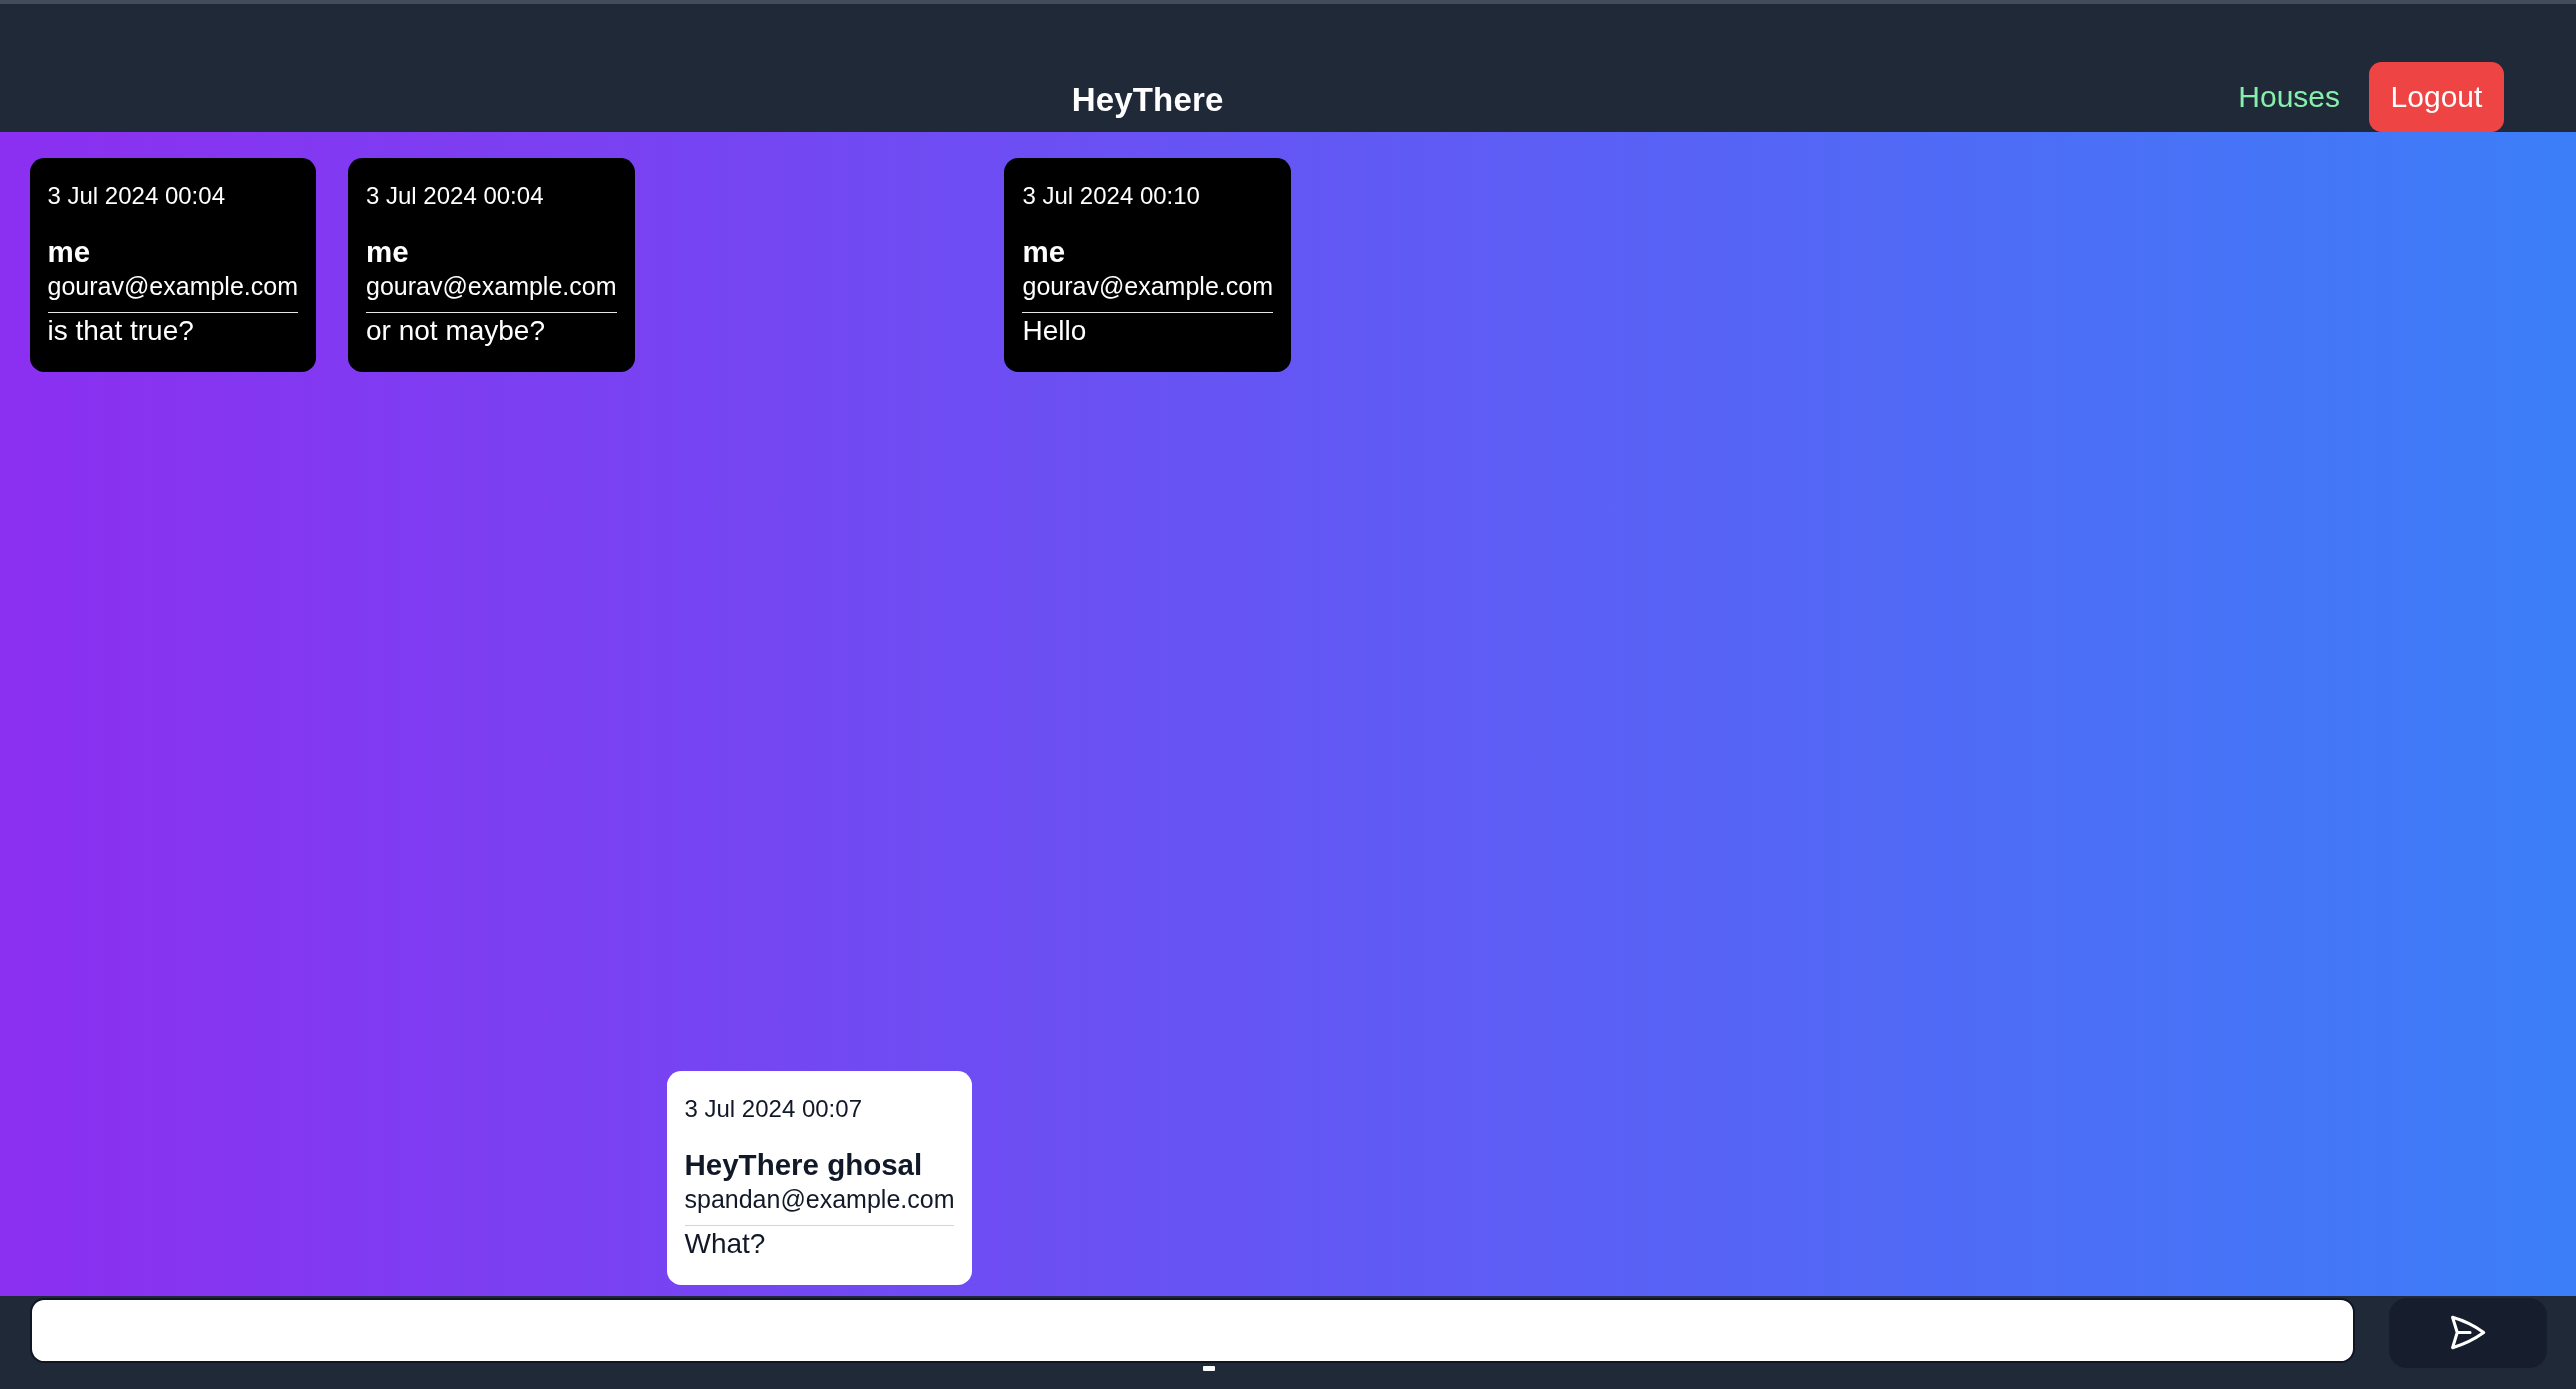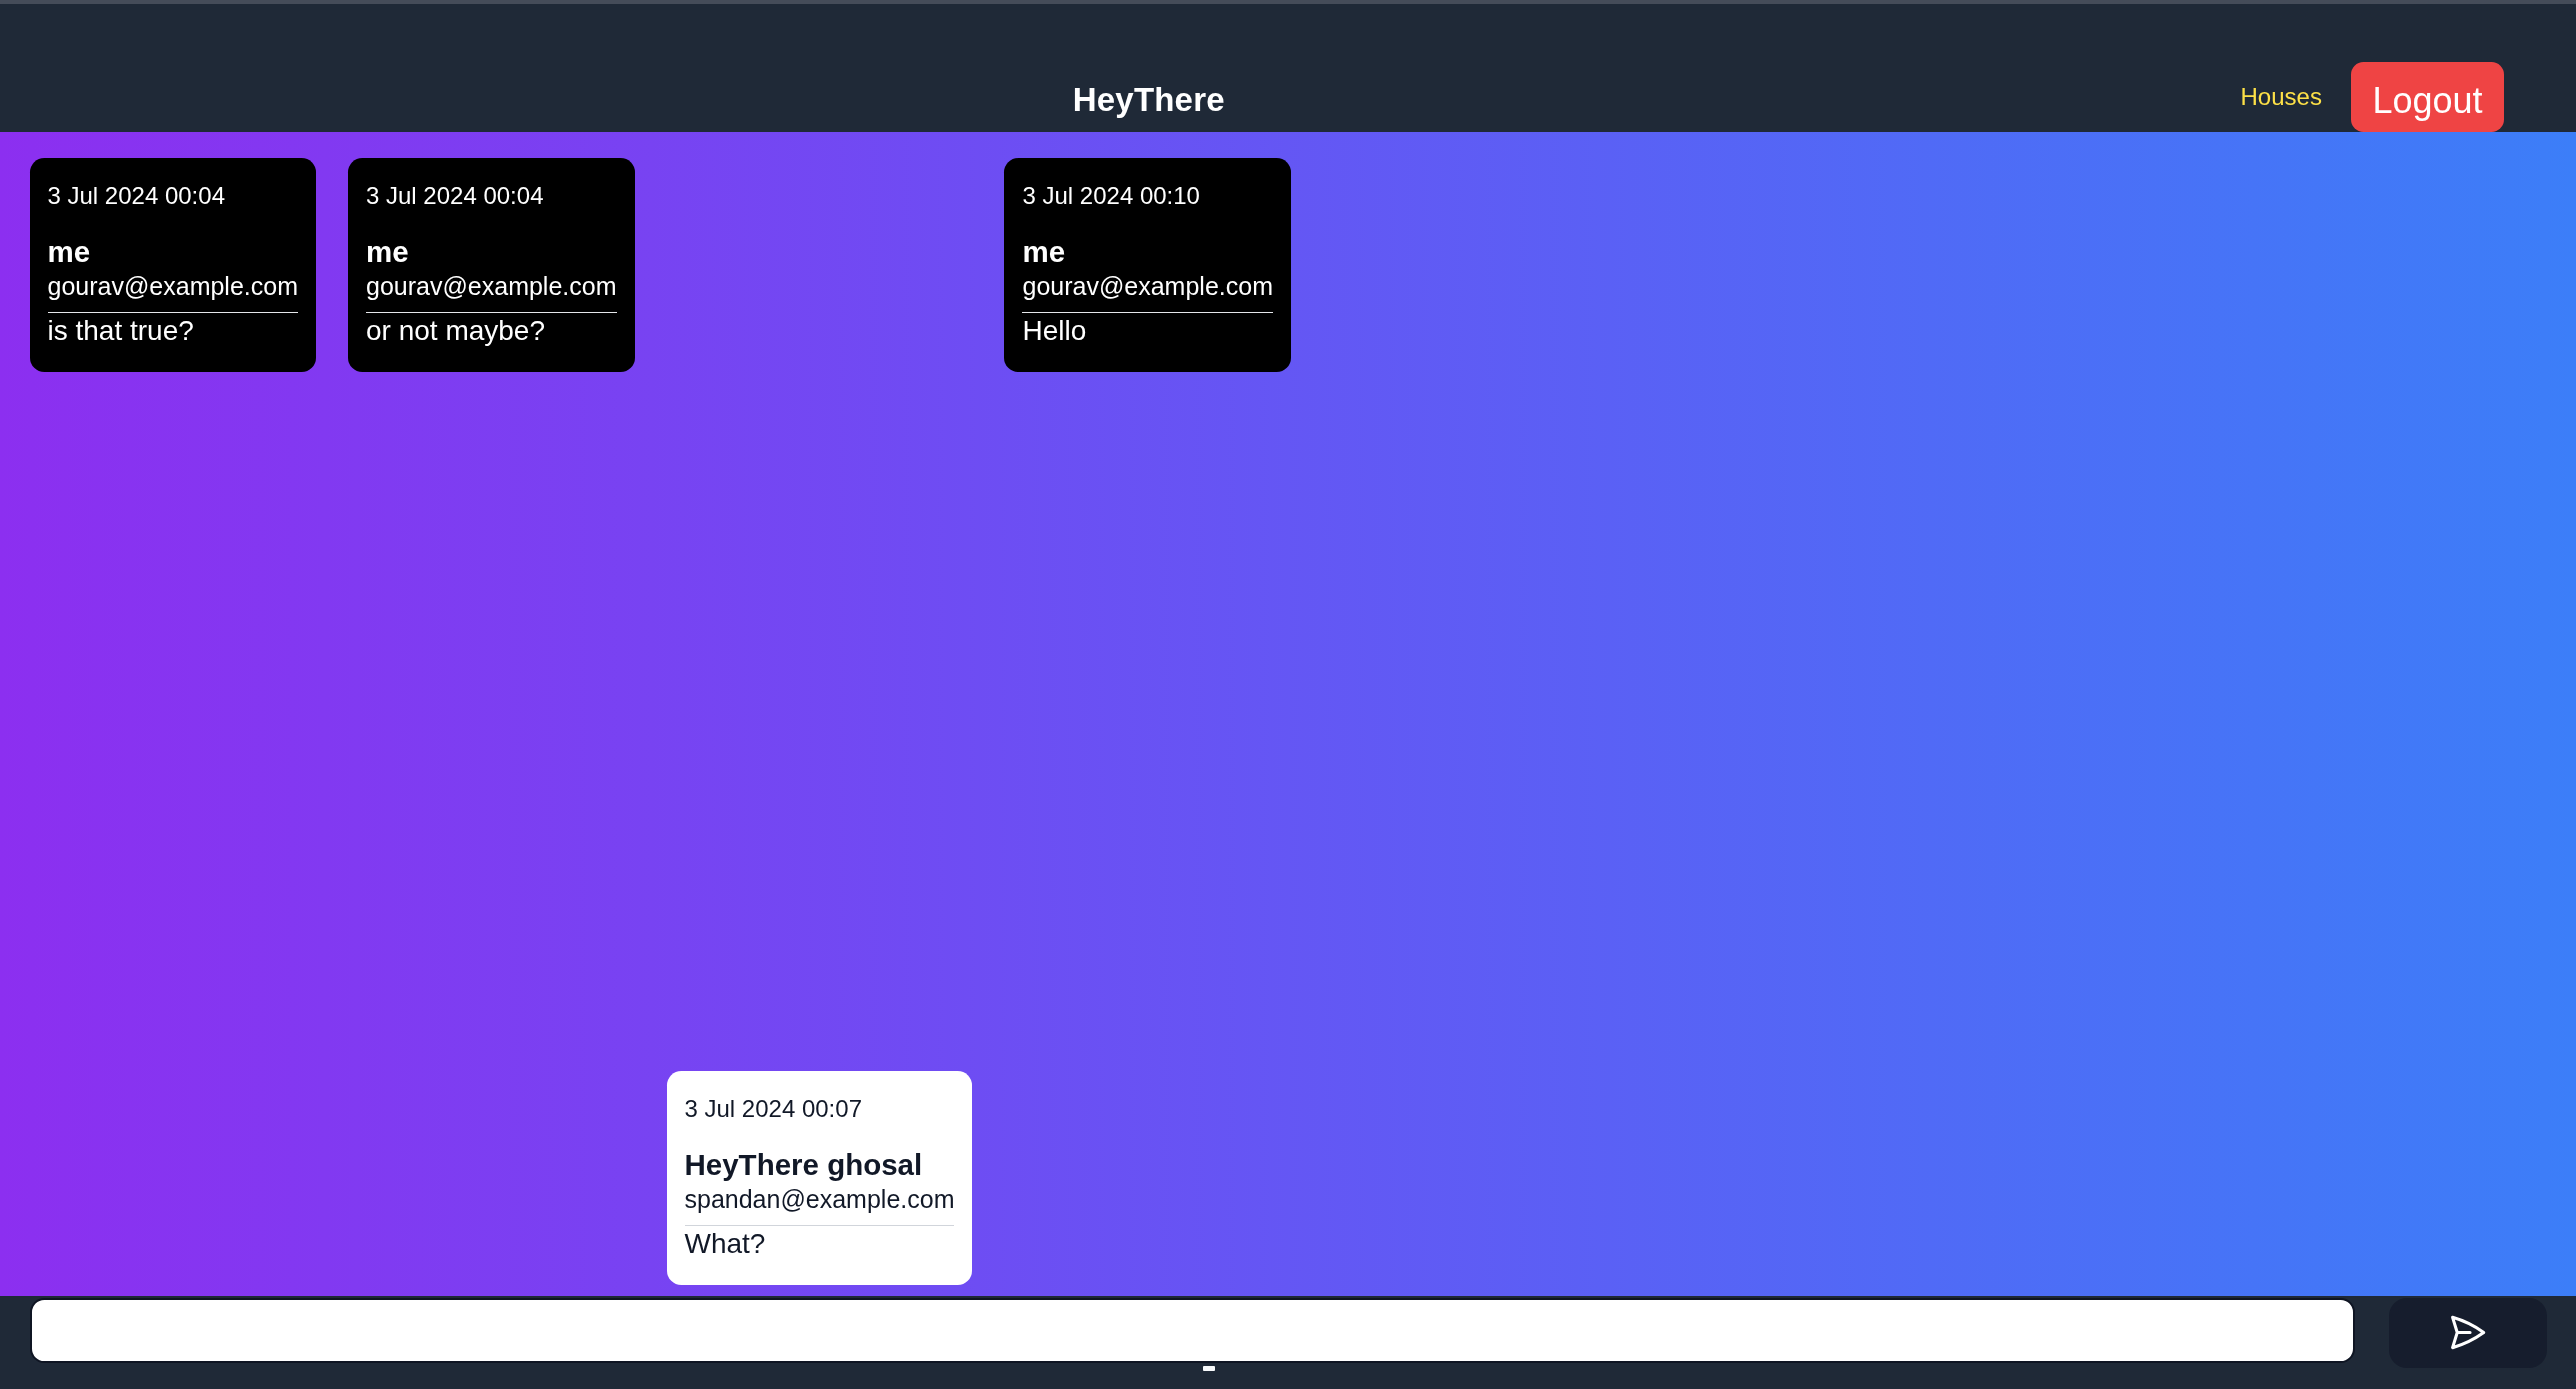--- a/index.html
+++ b/index.html
@@ -39,7 +39,7 @@
   }
   .nav-right{display:flex;align-items:center;gap:29px;flex:0 0 auto;}
   .nav-link{
-    color:#fde047;font-size:24px;text-decoration:none;cursor:pointer;
+    color:#86efac;font-size:30px;text-decoration:none;cursor:pointer;
   }
   .logout-button{
     background:var(--logout_bg,#ef4444);

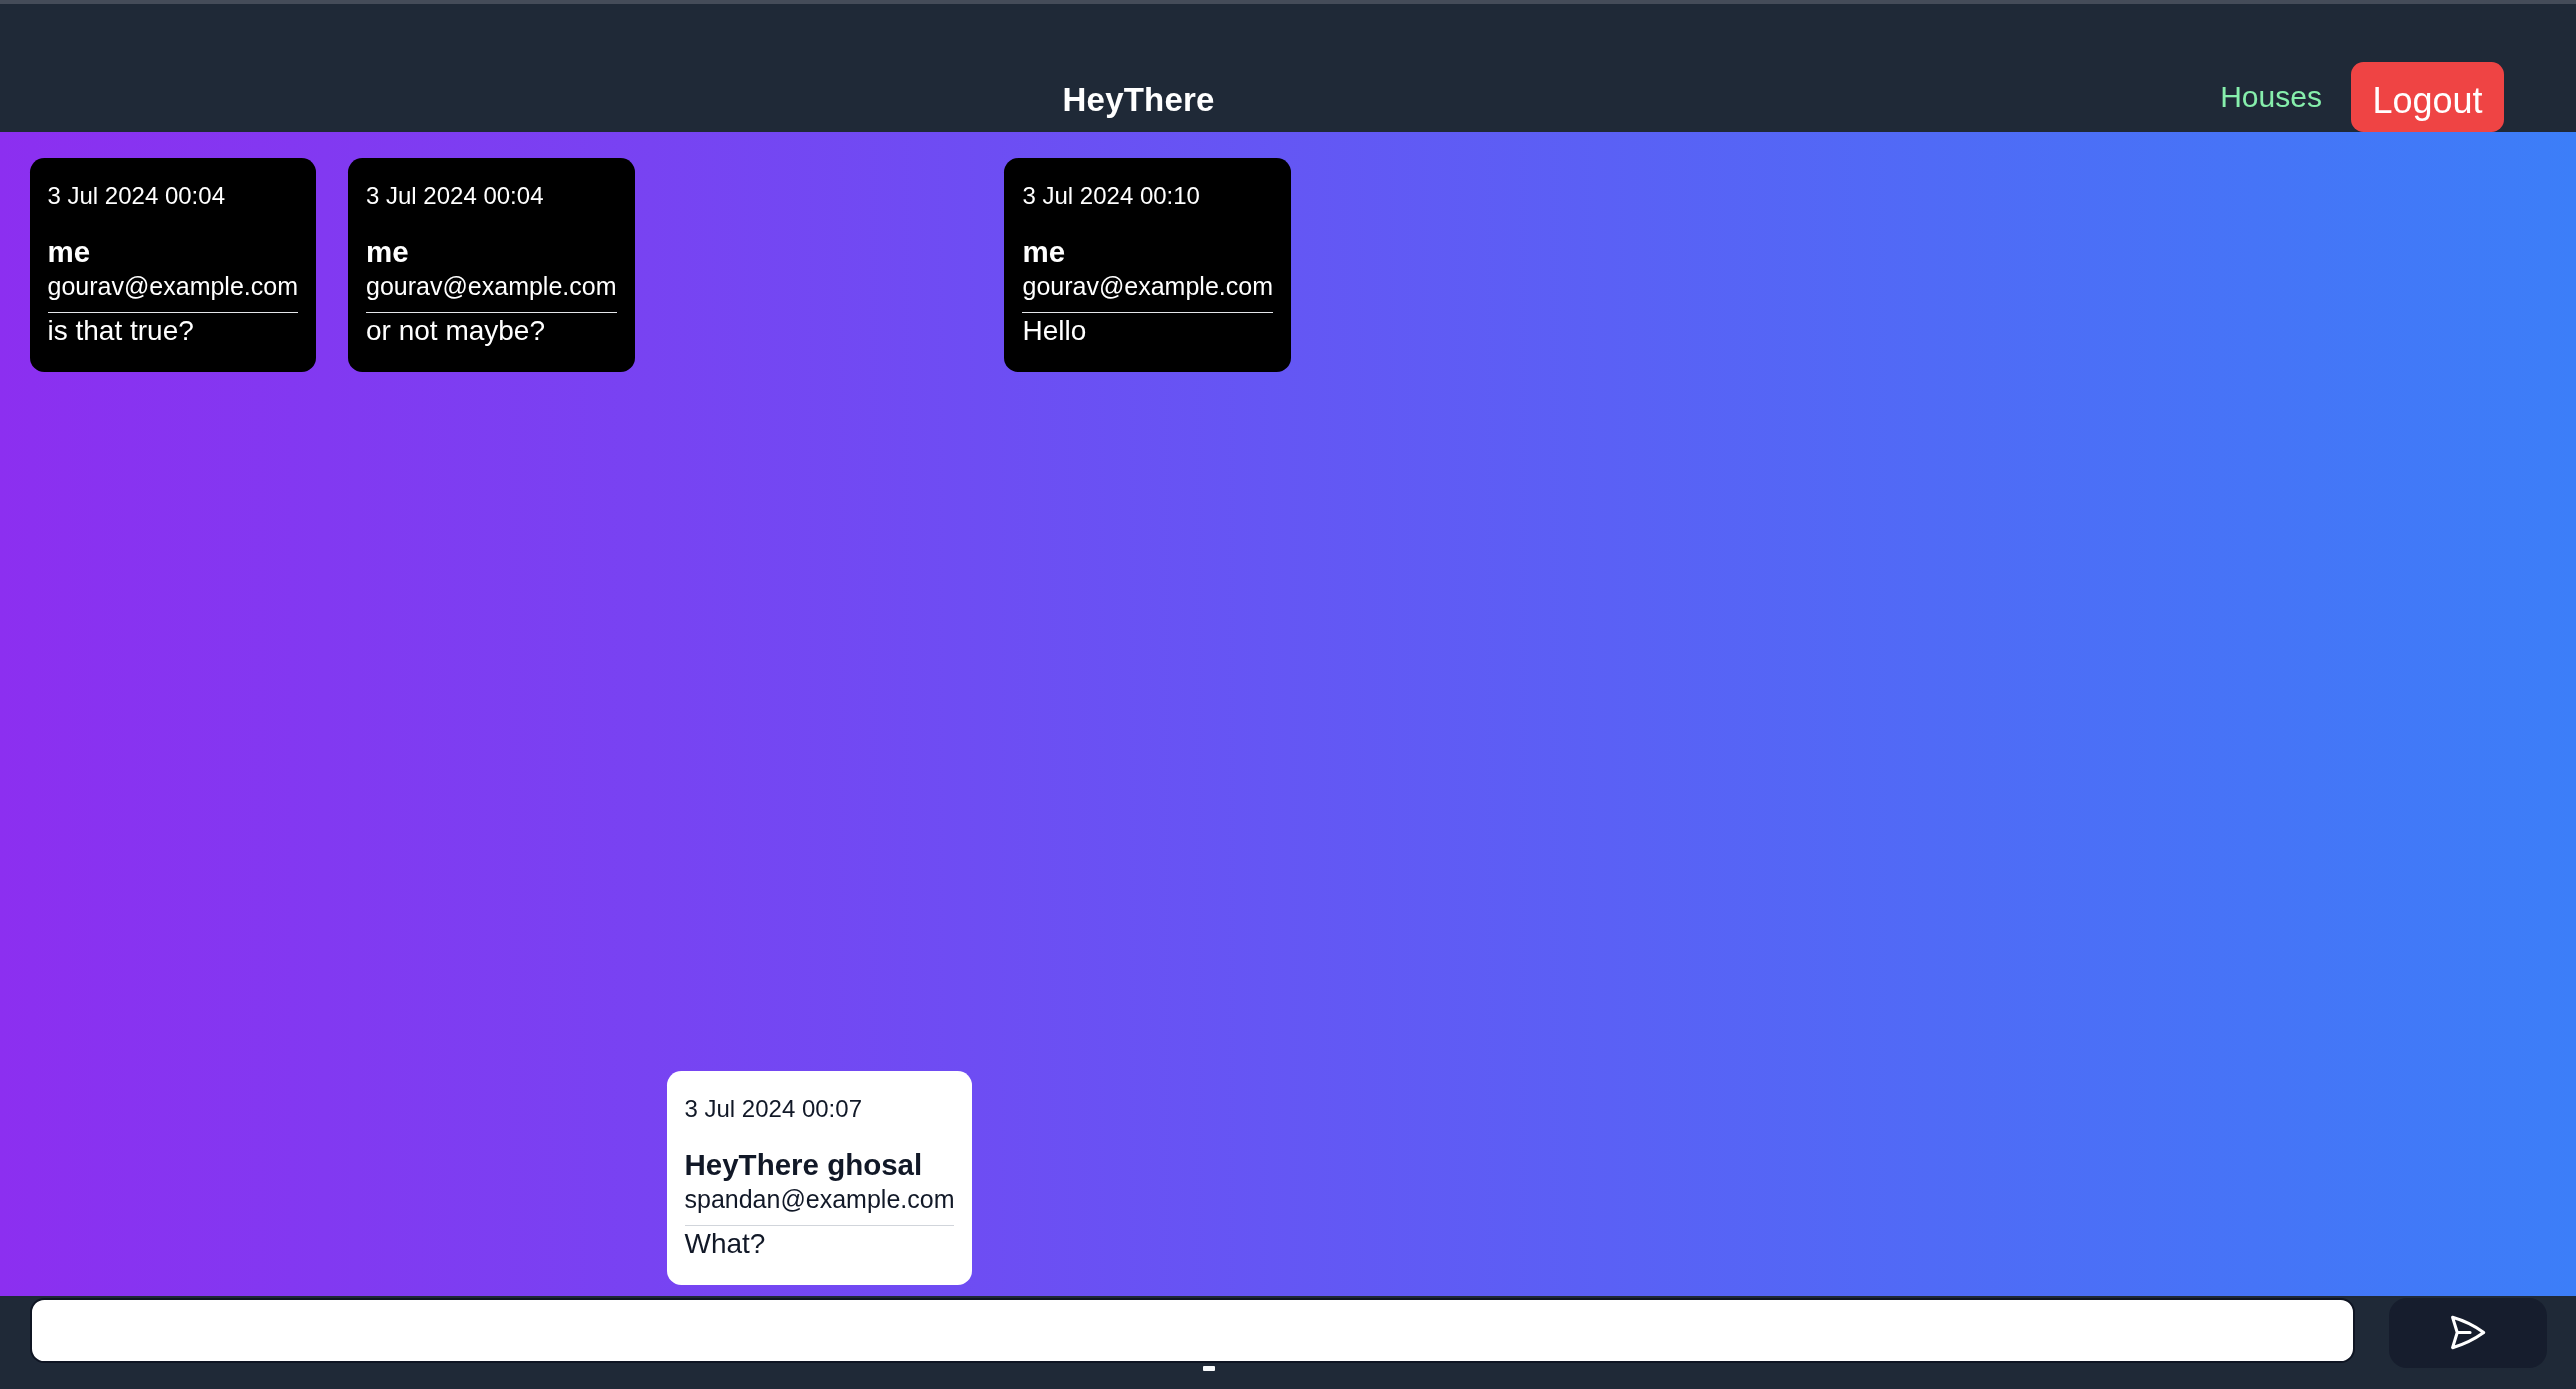--- a/index.html
+++ b/index.html
@@ -43,7 +43,7 @@
   }
   .logout-button{
     background:var(--logout_bg,#ef4444);
-    color:#ffffff;font-size:36px;font-family:inherit;
+    color:#ffffff;font-size:30px;font-family:inherit;
     border:none;border-radius:12.5px;
     padding:18px 21.5px;min-width:135px;height:70px;
     cursor:pointer;

